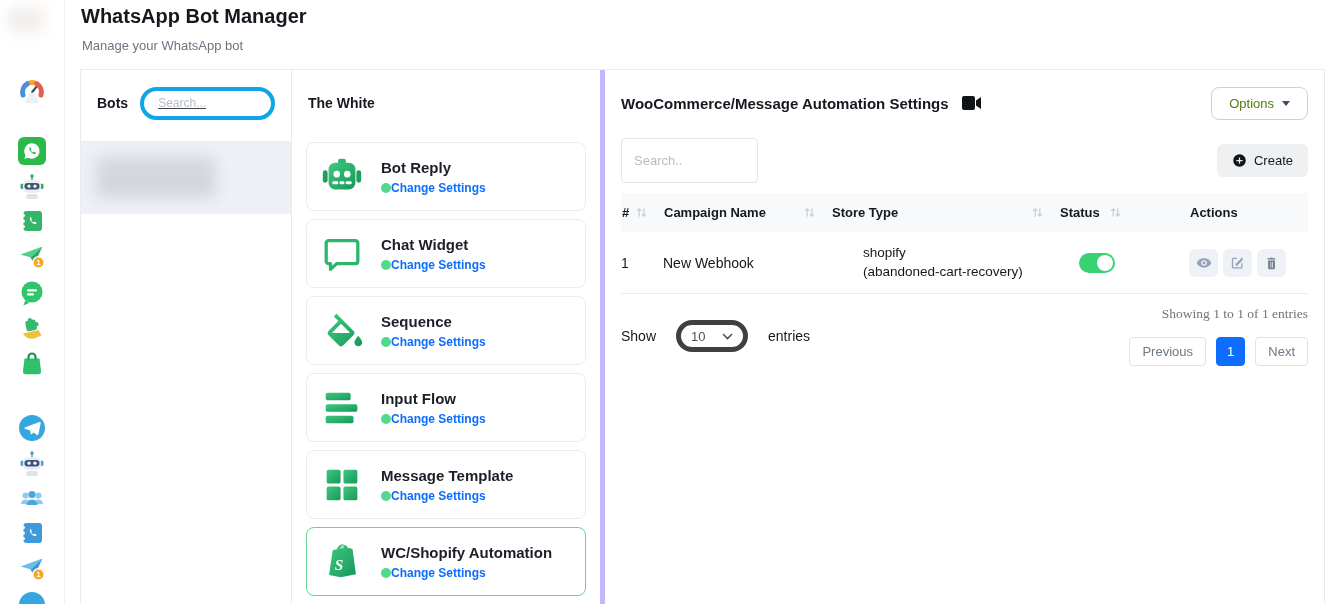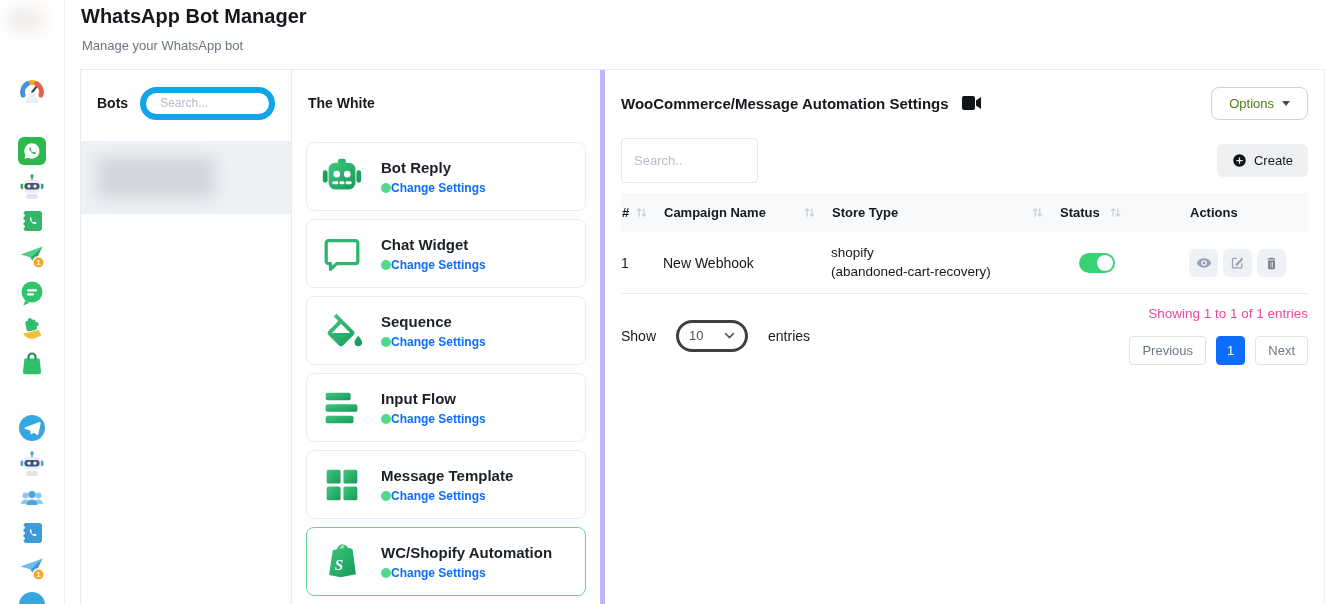--- a/index.html
+++ b/index.html
@@ -28,8 +28,8 @@
   
   .bots-head { height:66px; display:flex; align-items:center; padding:0 16px; gap:12px; }
   .bots-title { font-weight:700; font-size:14px; color:#15181e; }
-  .bots-search { flex:1; min-width:0; height:33px; border:6px solid #0ea5e9; border-radius:17px;
-                 padding:0 14px; font-size:12px; color:#444; outline:none; }
+  .bots-search { flex:1; min-width:0; height:33px; border:4px solid #0ea5e9; border-radius:17px;
+                 padding:0 14px; font-size:12px; color:#444; outline:none;text-decoration:underline; }
   .bots-search::placeholder { color:#b6bcc7; }
   .bot-item { margin-top:5px; height:73px; background:#edf0f4; position:relative; cursor:pointer; }
   .bot-name-blur { position:absolute; left:16px; top:16px; width:118px; height:41px;

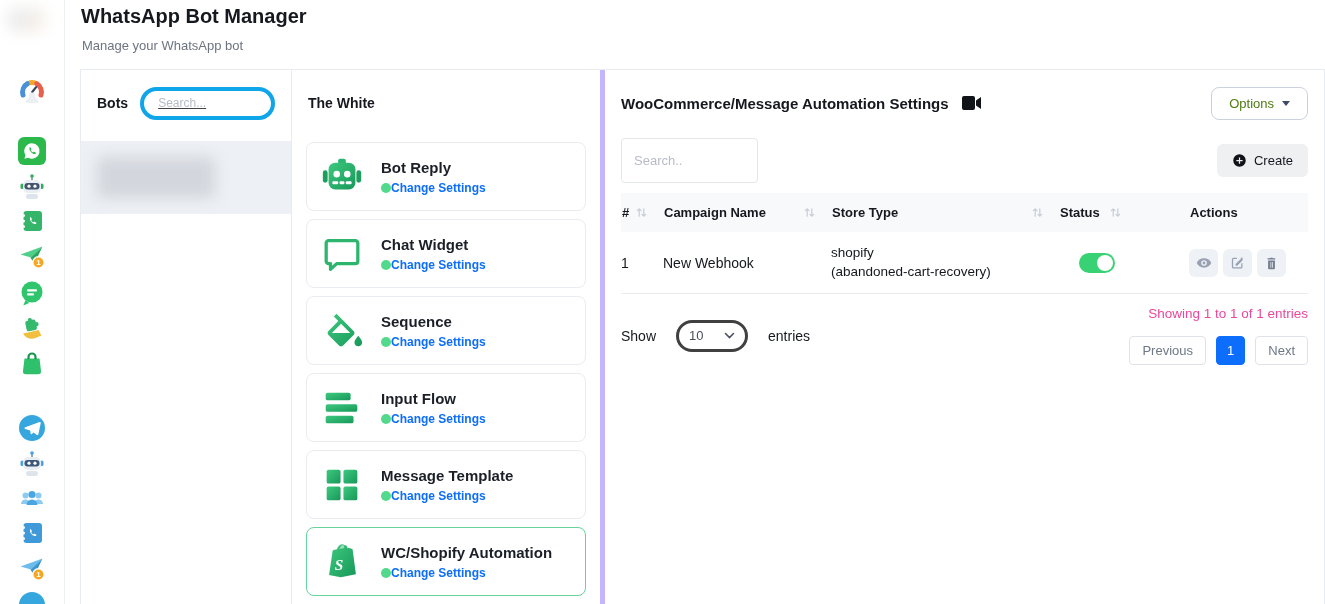--- a/index.html
+++ b/index.html
@@ -70,7 +70,7 @@
   .th.spread { justify-content:space-between; padding-right:16px; }
   .th .gap { margin-left:10px; }
   .t-row { height:62px; border-bottom:1px solid #e9ecf1; font-size:14px; color:#15181e; }
-  .store-cell { font-size:13.5px; line-height:1.35; }
+  .store-cell { font-size:13.5px; line-height:1.35;margin-left:32px; }
   .status-cell { padding-left:20px; }
   .toggle { width:36px; height:20px; border-radius:10px; background:#38d274; position:relative; cursor:pointer; }
   .toggle-knob { position:absolute; right:2px; top:2px; width:16px; height:16px; border-radius:50%; background:#fff; }

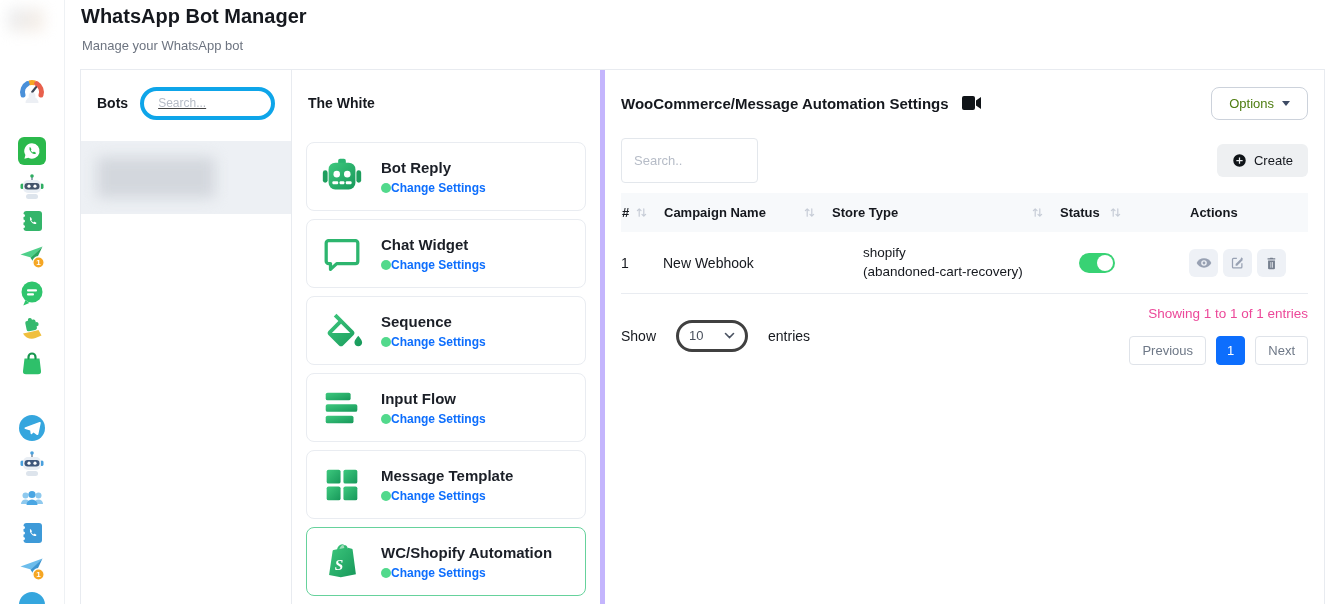--- a/index.html
+++ b/index.html
@@ -84,7 +84,7 @@
                display:flex; align-items:center; justify-content:space-between; padding:0 10px;
                font-size:13px; color:#49505c; cursor:pointer; }
   .right-stack { display:flex; flex-direction:column; align-items:flex-end; gap:15px; }
-  .summary { font-size:13.5px; color:#ec4899; }
+  .summary { font-size:13.5px; color:#737373;font-family:Liberation Serif, serif; }
   .pagination { display:flex; gap:10px; }
   .page-btn { height:29px; padding:0 12px; border:1px solid #dfe3e9; border-radius:4px; background:#fff;
               font-size:13px; color:#6e7887; display:flex; align-items:center; cursor:pointer; font-family:inherit; }

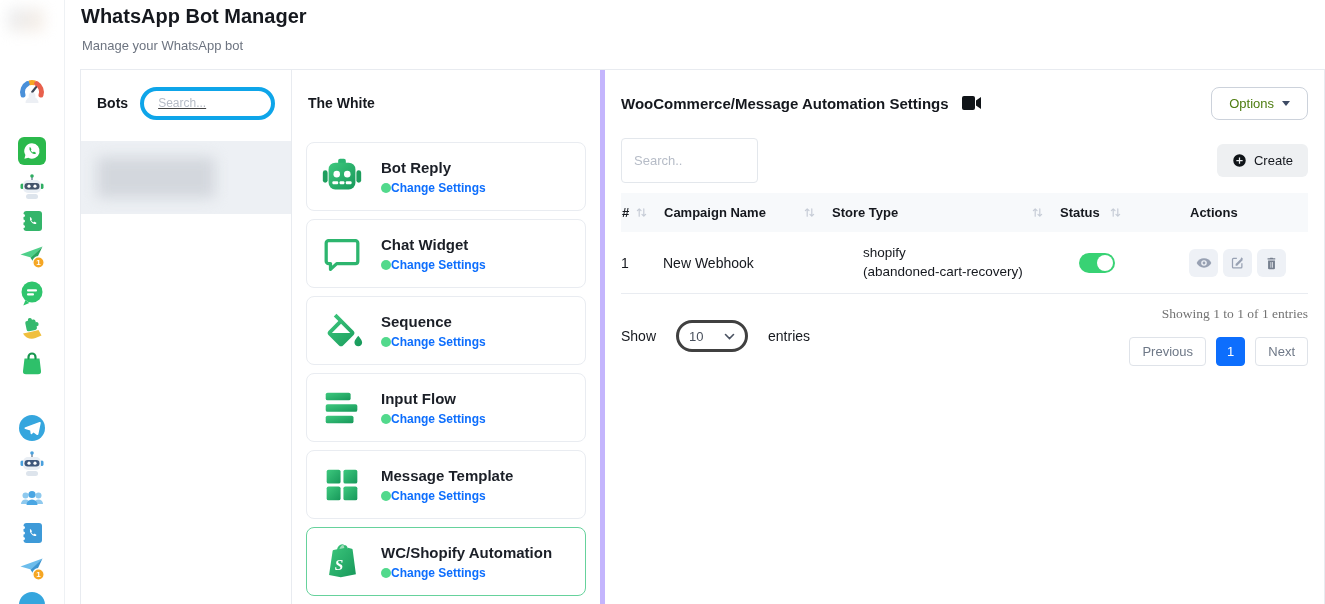--- a/index.html
+++ b/index.html
@@ -80,7 +80,7 @@
 
   .table-footer { display:flex; justify-content:space-between; padding:12px 16px 0 16px; }
   .show-wrap { display:flex; align-items:center; gap:20px; font-size:14px; color:#15181e; }
-  .page-size { width:72px; height:32px; border:3px solid #404040; border-radius:16px; background:#fff;
+  .page-size { width:72px; height:32px; border:5px solid #404040; border-radius:16px; background:#fff;
                display:flex; align-items:center; justify-content:space-between; padding:0 10px;
                font-size:13px; color:#49505c; cursor:pointer; }
   .right-stack { display:flex; flex-direction:column; align-items:flex-end; gap:15px; }

